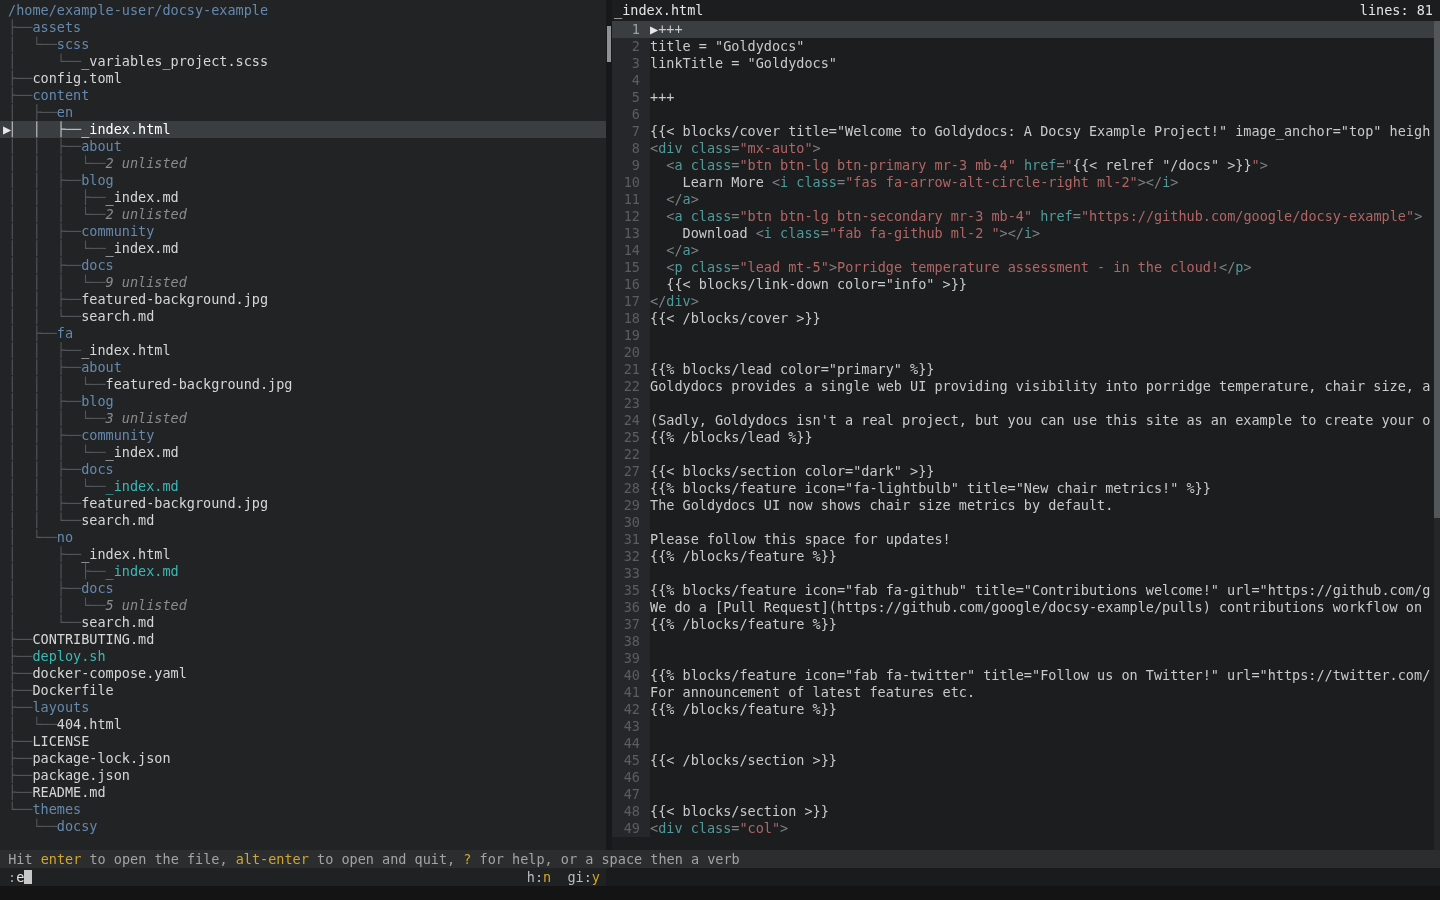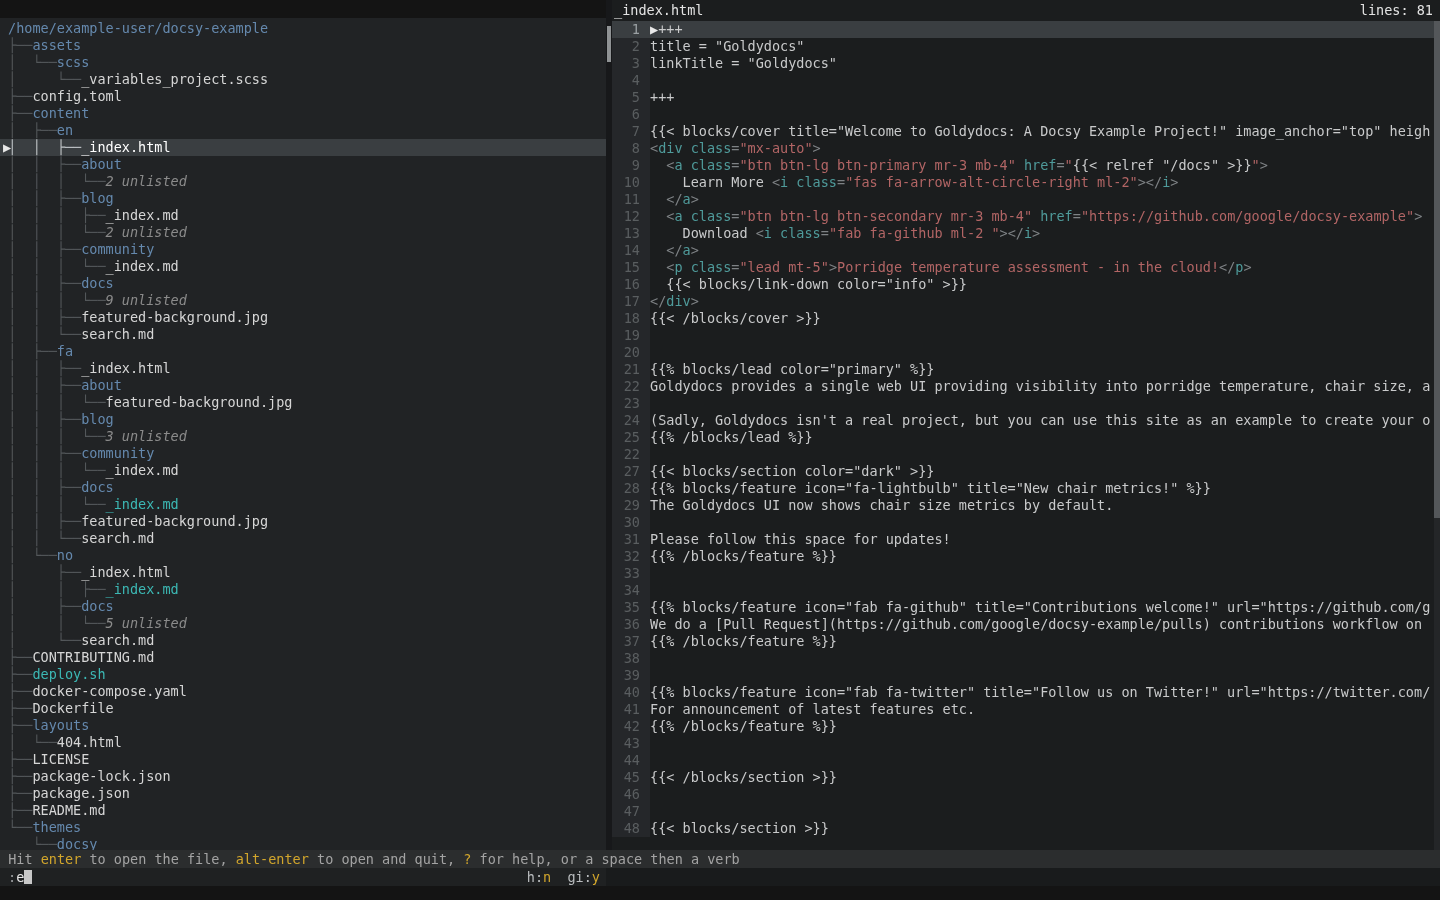--- a/index.html
+++ b/index.html
@@ -8,7 +8,7 @@
   .app{position:absolute;inset:0;}
 
   
-  .tree-panel{position:absolute;left:0;top:18px;width:606px;height:850px;
+  .tree-panel{position:absolute;left:0;top:0;width:606px;height:850px;
               background:var(--c-treebg);padding-top:2px;overflow:hidden;}
   .tree-row{height:17px;line-height:17px;white-space:pre;padding-left:8px;position:relative;}
   .tree-row.sel{background:var(--c-selbg);}

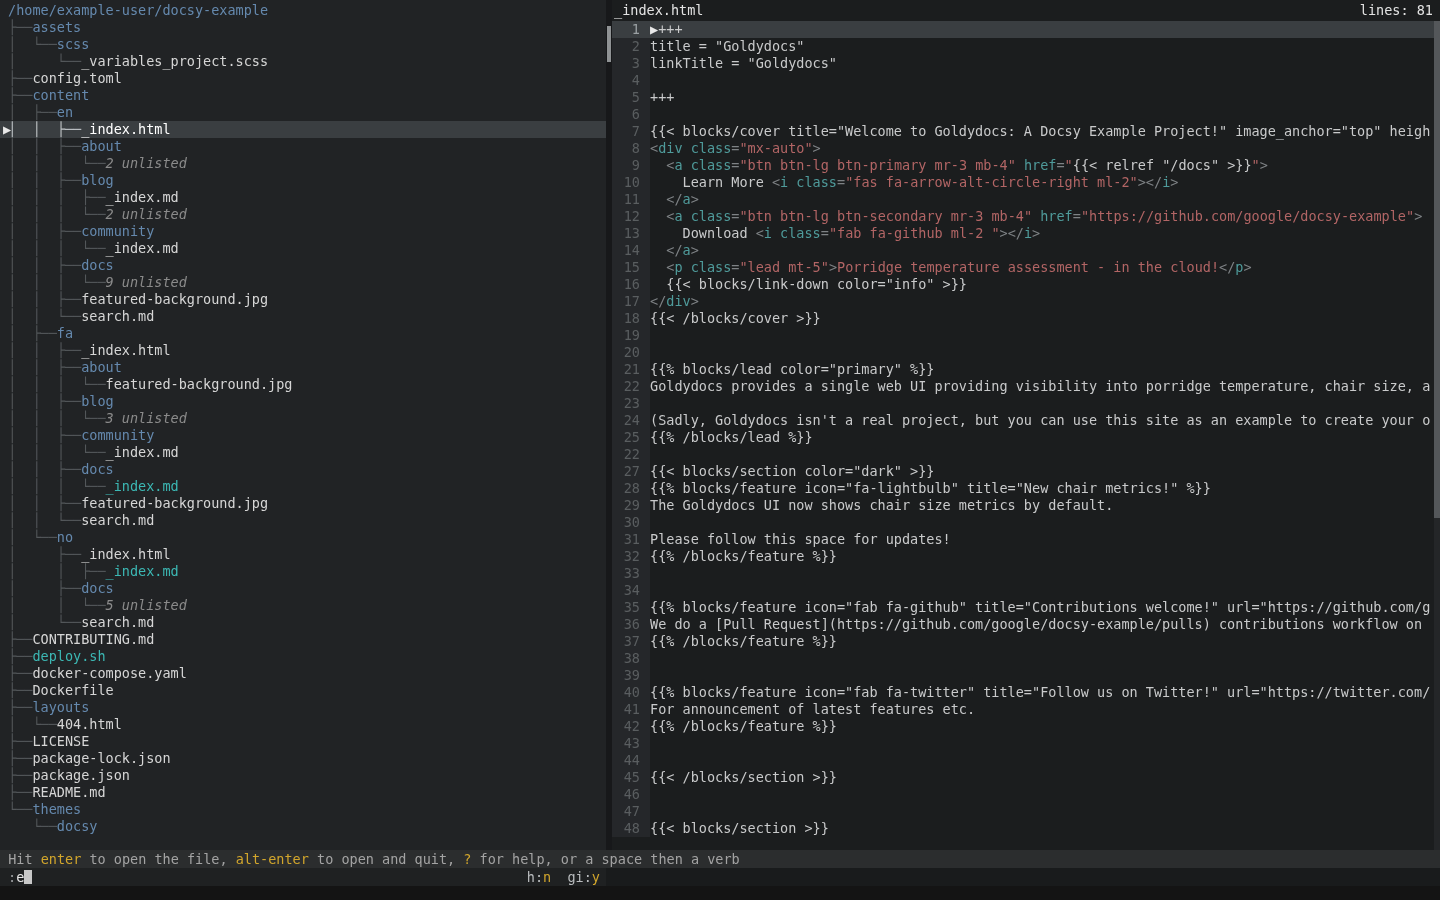--- a/index.html
+++ b/index.html
@@ -155,7 +155,6 @@
         <div class="code-row"><span class="ln">31</span><span class="ct"><span class="tok-p">Please follow this space for updates!</span></span></div>
         <div class="code-row"><span class="ln">32</span><span class="ct"><span class="tok-p">{{% /blocks/feature %}}</span></span></div>
         <div class="code-row"><span class="ln">33</span><span class="ct"></span></div>
-        <div class="code-row"><span class="ln">34</span><span class="ct"></span></div>
         <div class="code-row"><span class="ln">35</span><span class="ct"><span class="tok-p">{{% blocks/feature icon="fab fa-github" title="Contributions welcome!" url="https://github.com/g</span></span></div>
         <div class="code-row"><span class="ln">36</span><span class="ct"><span class="tok-p">We do a [Pull Request](https://github.com/google/docsy-example/pulls) contributions workflow on</span></span></div>
         <div class="code-row"><span class="ln">37</span><span class="ct"><span class="tok-p">{{% /blocks/feature %}}</span></span></div>

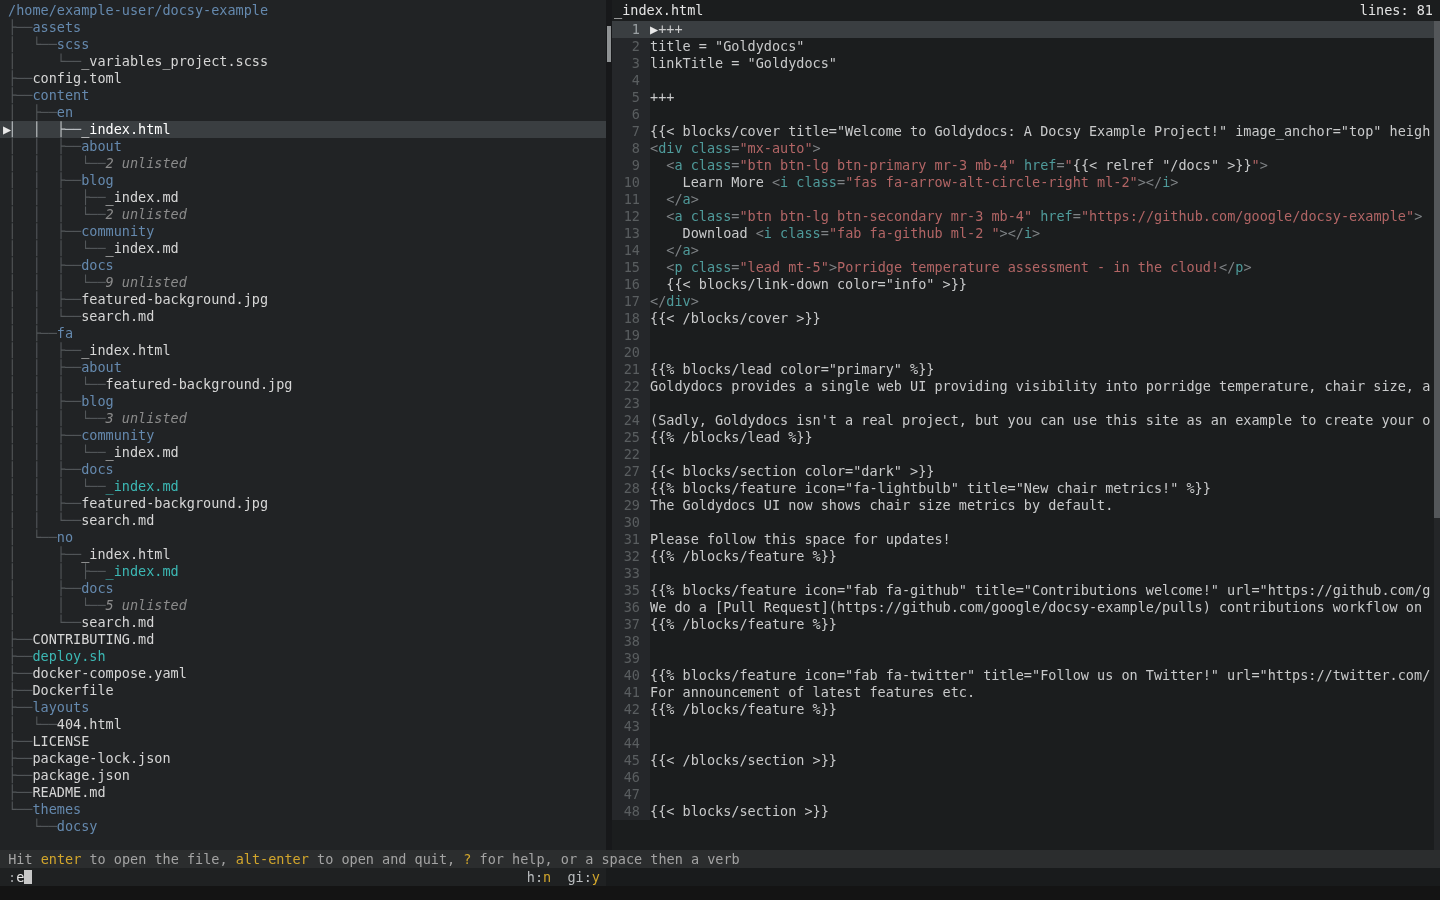--- a/index.html
+++ b/index.html
@@ -169,6 +169,7 @@
         <div class="code-row"><span class="ln">46</span><span class="ct"></span></div>
         <div class="code-row"><span class="ln">47</span><span class="ct"></span></div>
         <div class="code-row"><span class="ln">48</span><span class="ct"><span class="tok-p">{{&lt; blocks/section &gt;}}</span></span></div>
+        <div class="code-row"><span class="ln">49</span><span class="ct"><span class="tok-g">&lt;</span><span class="tok-t">div</span><span class="tok-p"> </span><span class="tok-t">class</span><span class="tok-g">=</span><span class="tok-s">"col"</span><span class="tok-g">&gt;</span></span></div>
       </div>
     <div class="pv-scrollbar">
       <div class="pv-thumb"></div>

